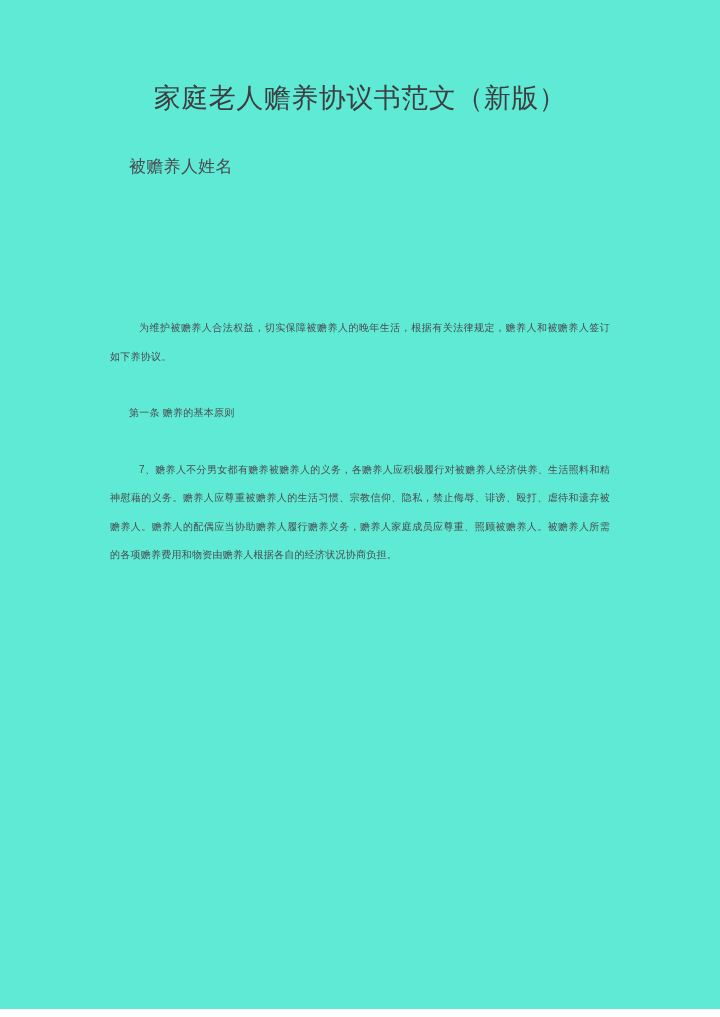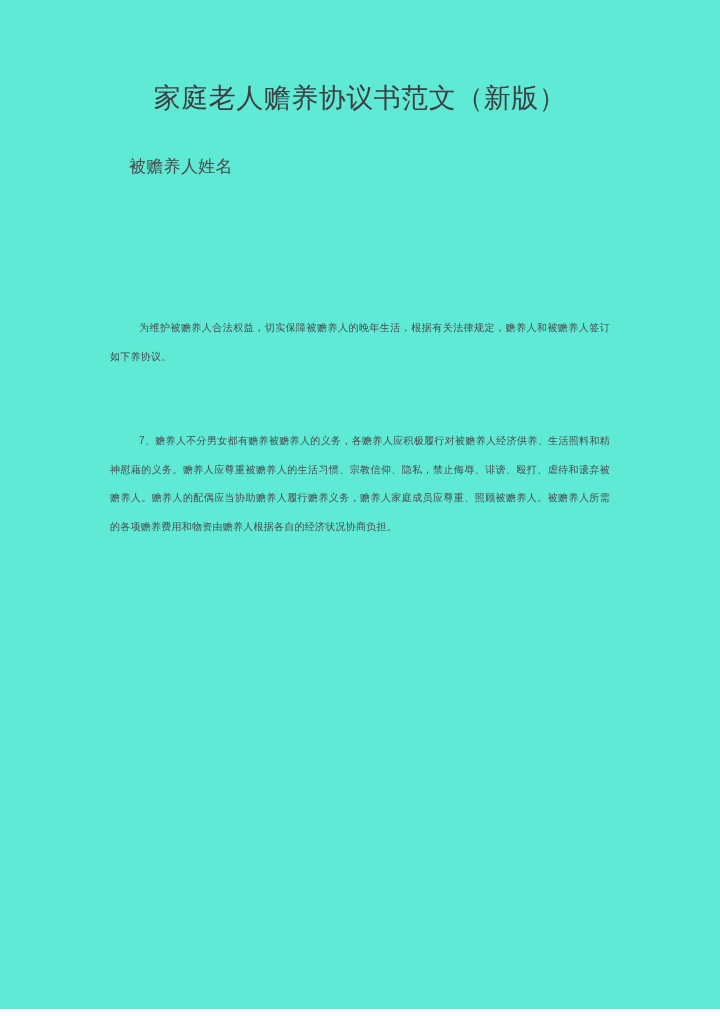--- a/index.html
+++ b/index.html
@@ -106,6 +106,7 @@
 
     <div class="gap-md"></div>
 
+    <p class="para no-indent">第一条 赡养的基本原则</p>
 
     <div class="gap-md"></div>
 

